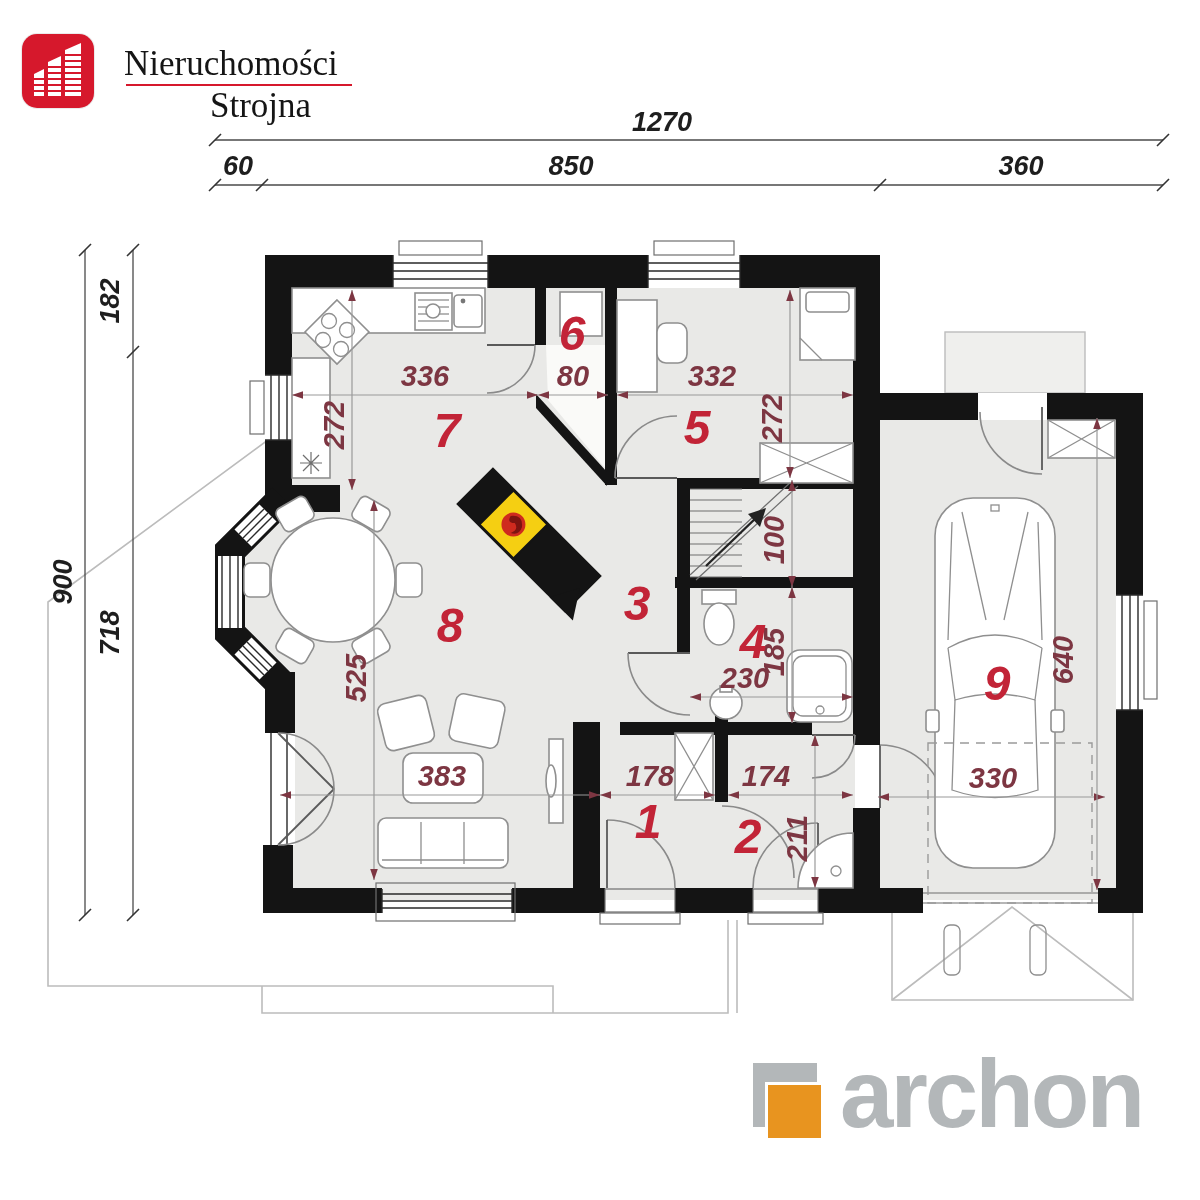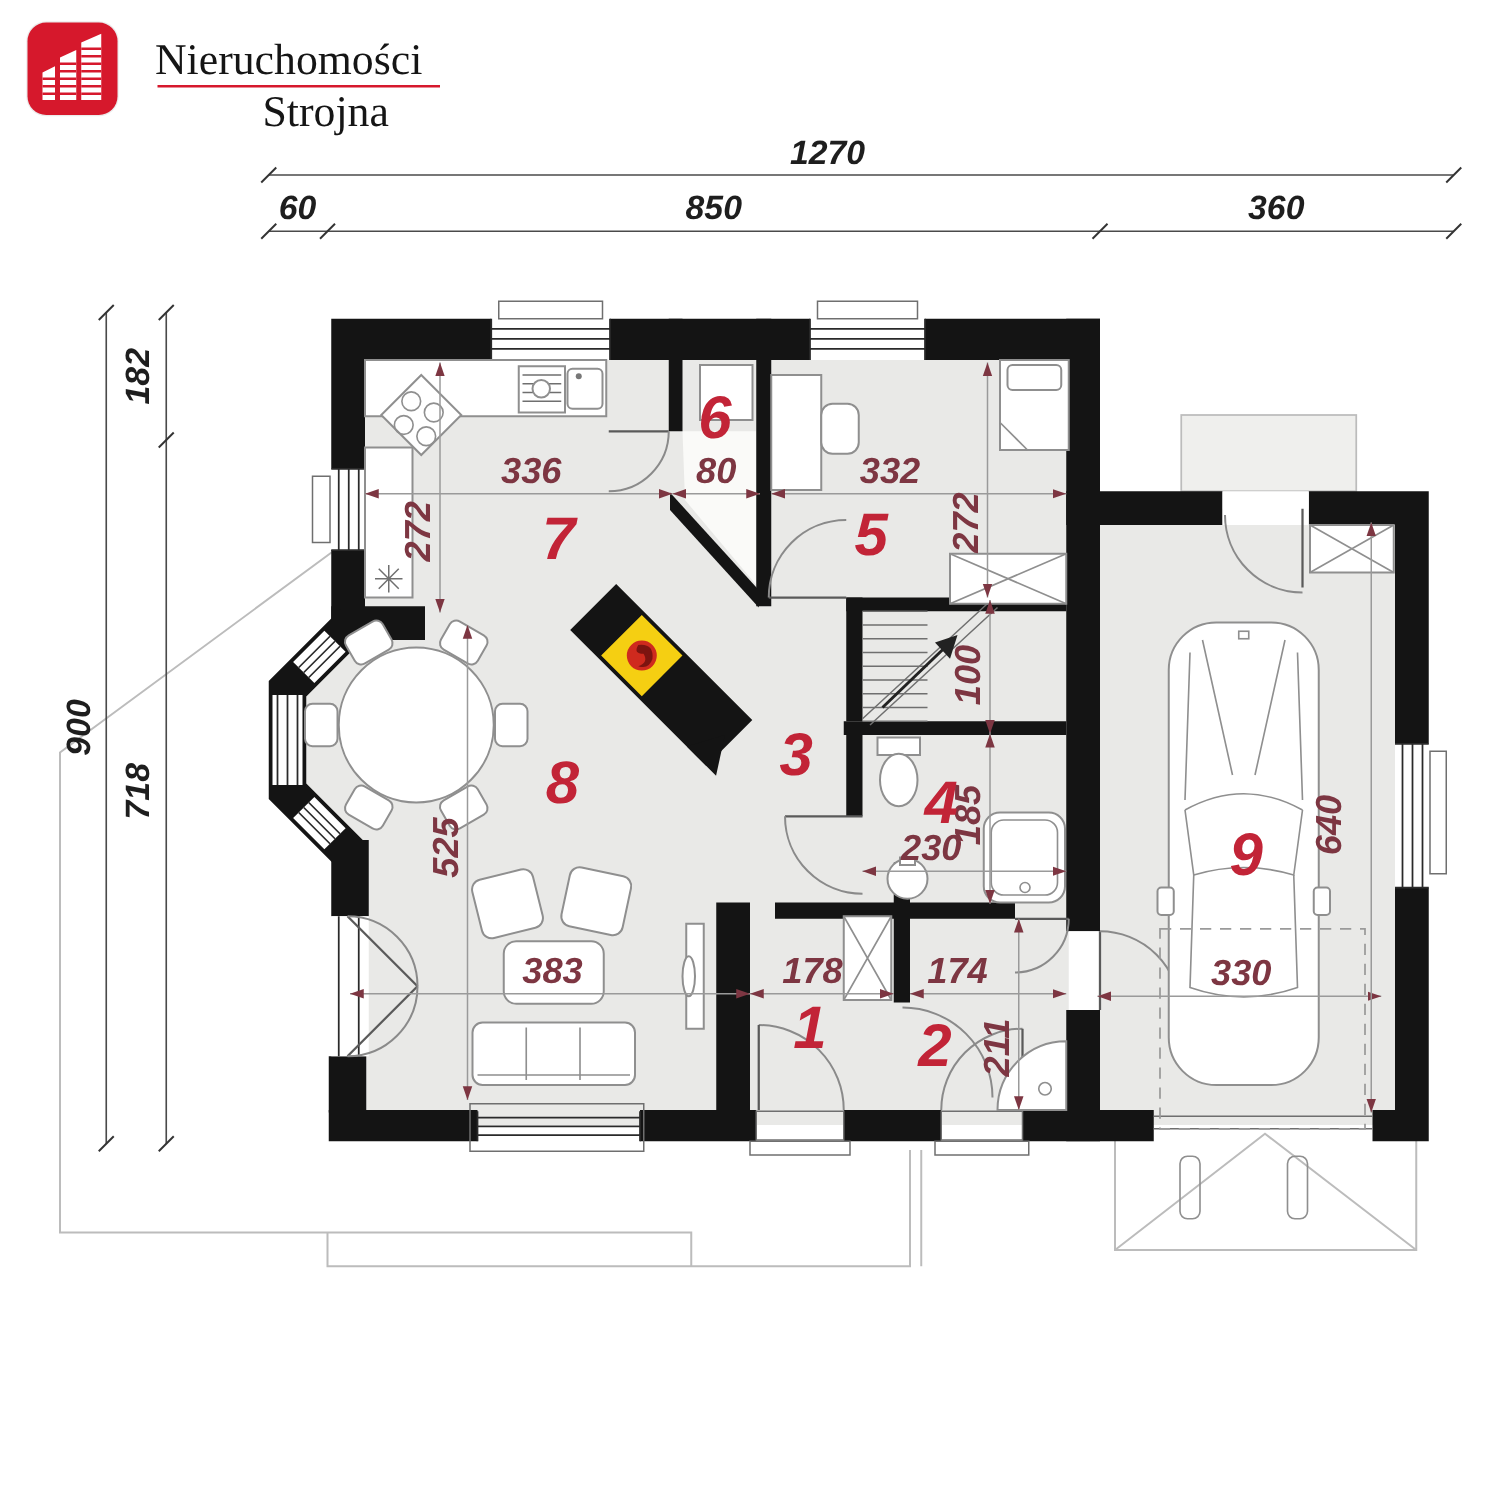--- a/index.html
+++ b/index.html
@@ -25,7 +25,7 @@
   text.roomnum{font:italic bold 48px "Liberation Sans",sans-serif;fill:var(--room-number,#c22437);}
   text.outerdim{font:italic bold 27px "Liberation Sans",sans-serif;fill:#1e1e1e;}
   
-  #brand{position:absolute;left:22px;top:12px;width:360px;height:100px;padding-left:30px;}
+  #brand{position:absolute;left:22px;top:28px;width:360px;height:100px;padding-left:30px;}
   #brand .mark{position:absolute;left:0;top:6px;width:72px;height:74px;background:var(--accent-red,#d6182c);border-radius:15px;box-shadow:0 0 0 1px #9b9b9b33;}
   #brand .t1{position:absolute;left:102px;top:16px;width:250px;font-family:"Liberation Serif",serif;font-size:35px;color:#151515;white-space:nowrap;}
   #brand .rule{position:absolute;left:104px;top:56px;width:226px;height:0;border-top:2px solid var(--accent-red,#d6182c);}

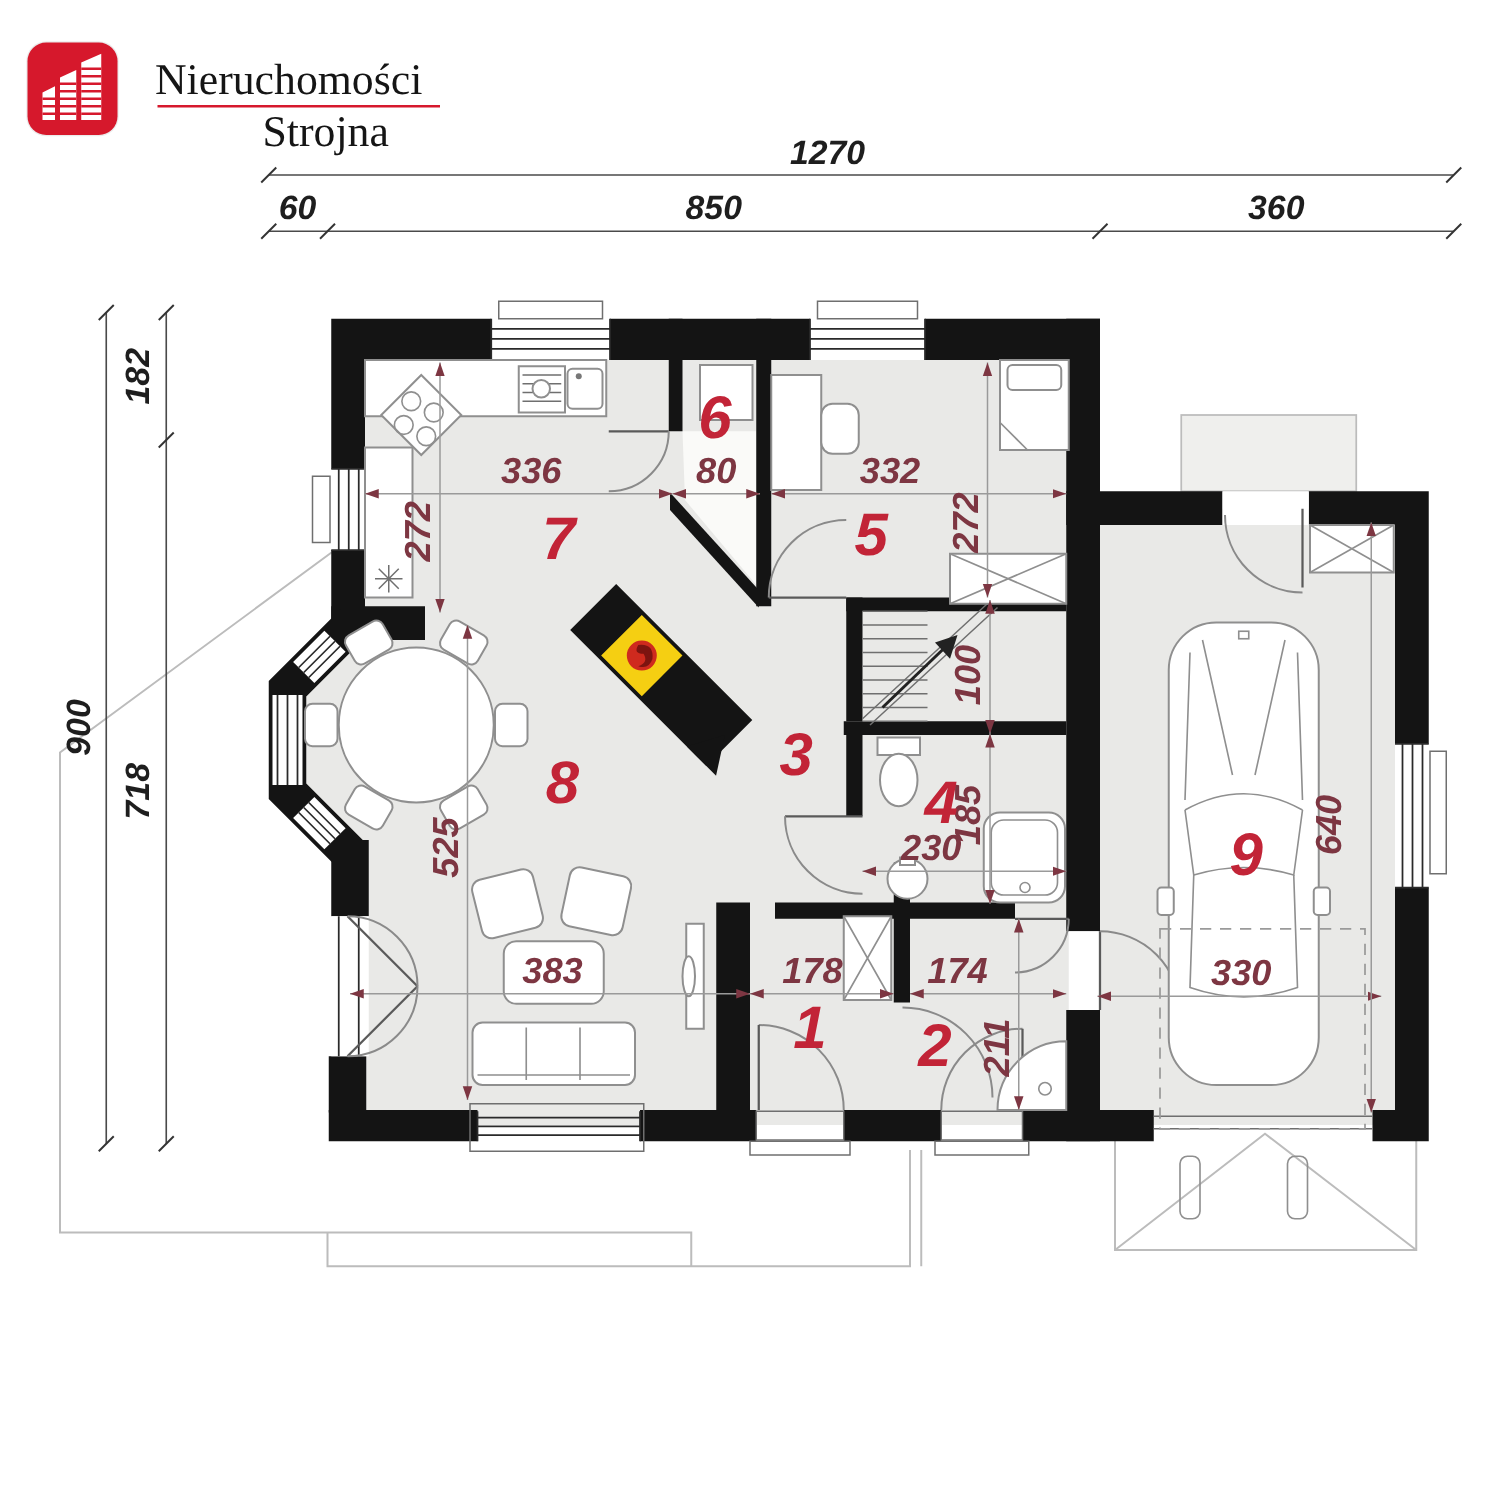--- a/index.html
+++ b/index.html
@@ -450,6 +450,11 @@
     <div class="t2">Strojna</div>
   </div>
 
+  <div id="archon">
+    <div class="sq-gray"></div>
+    <div class="sq-orange"></div>
+    <div class="word">archon</div>
+  </div>
 
 </div>
 

